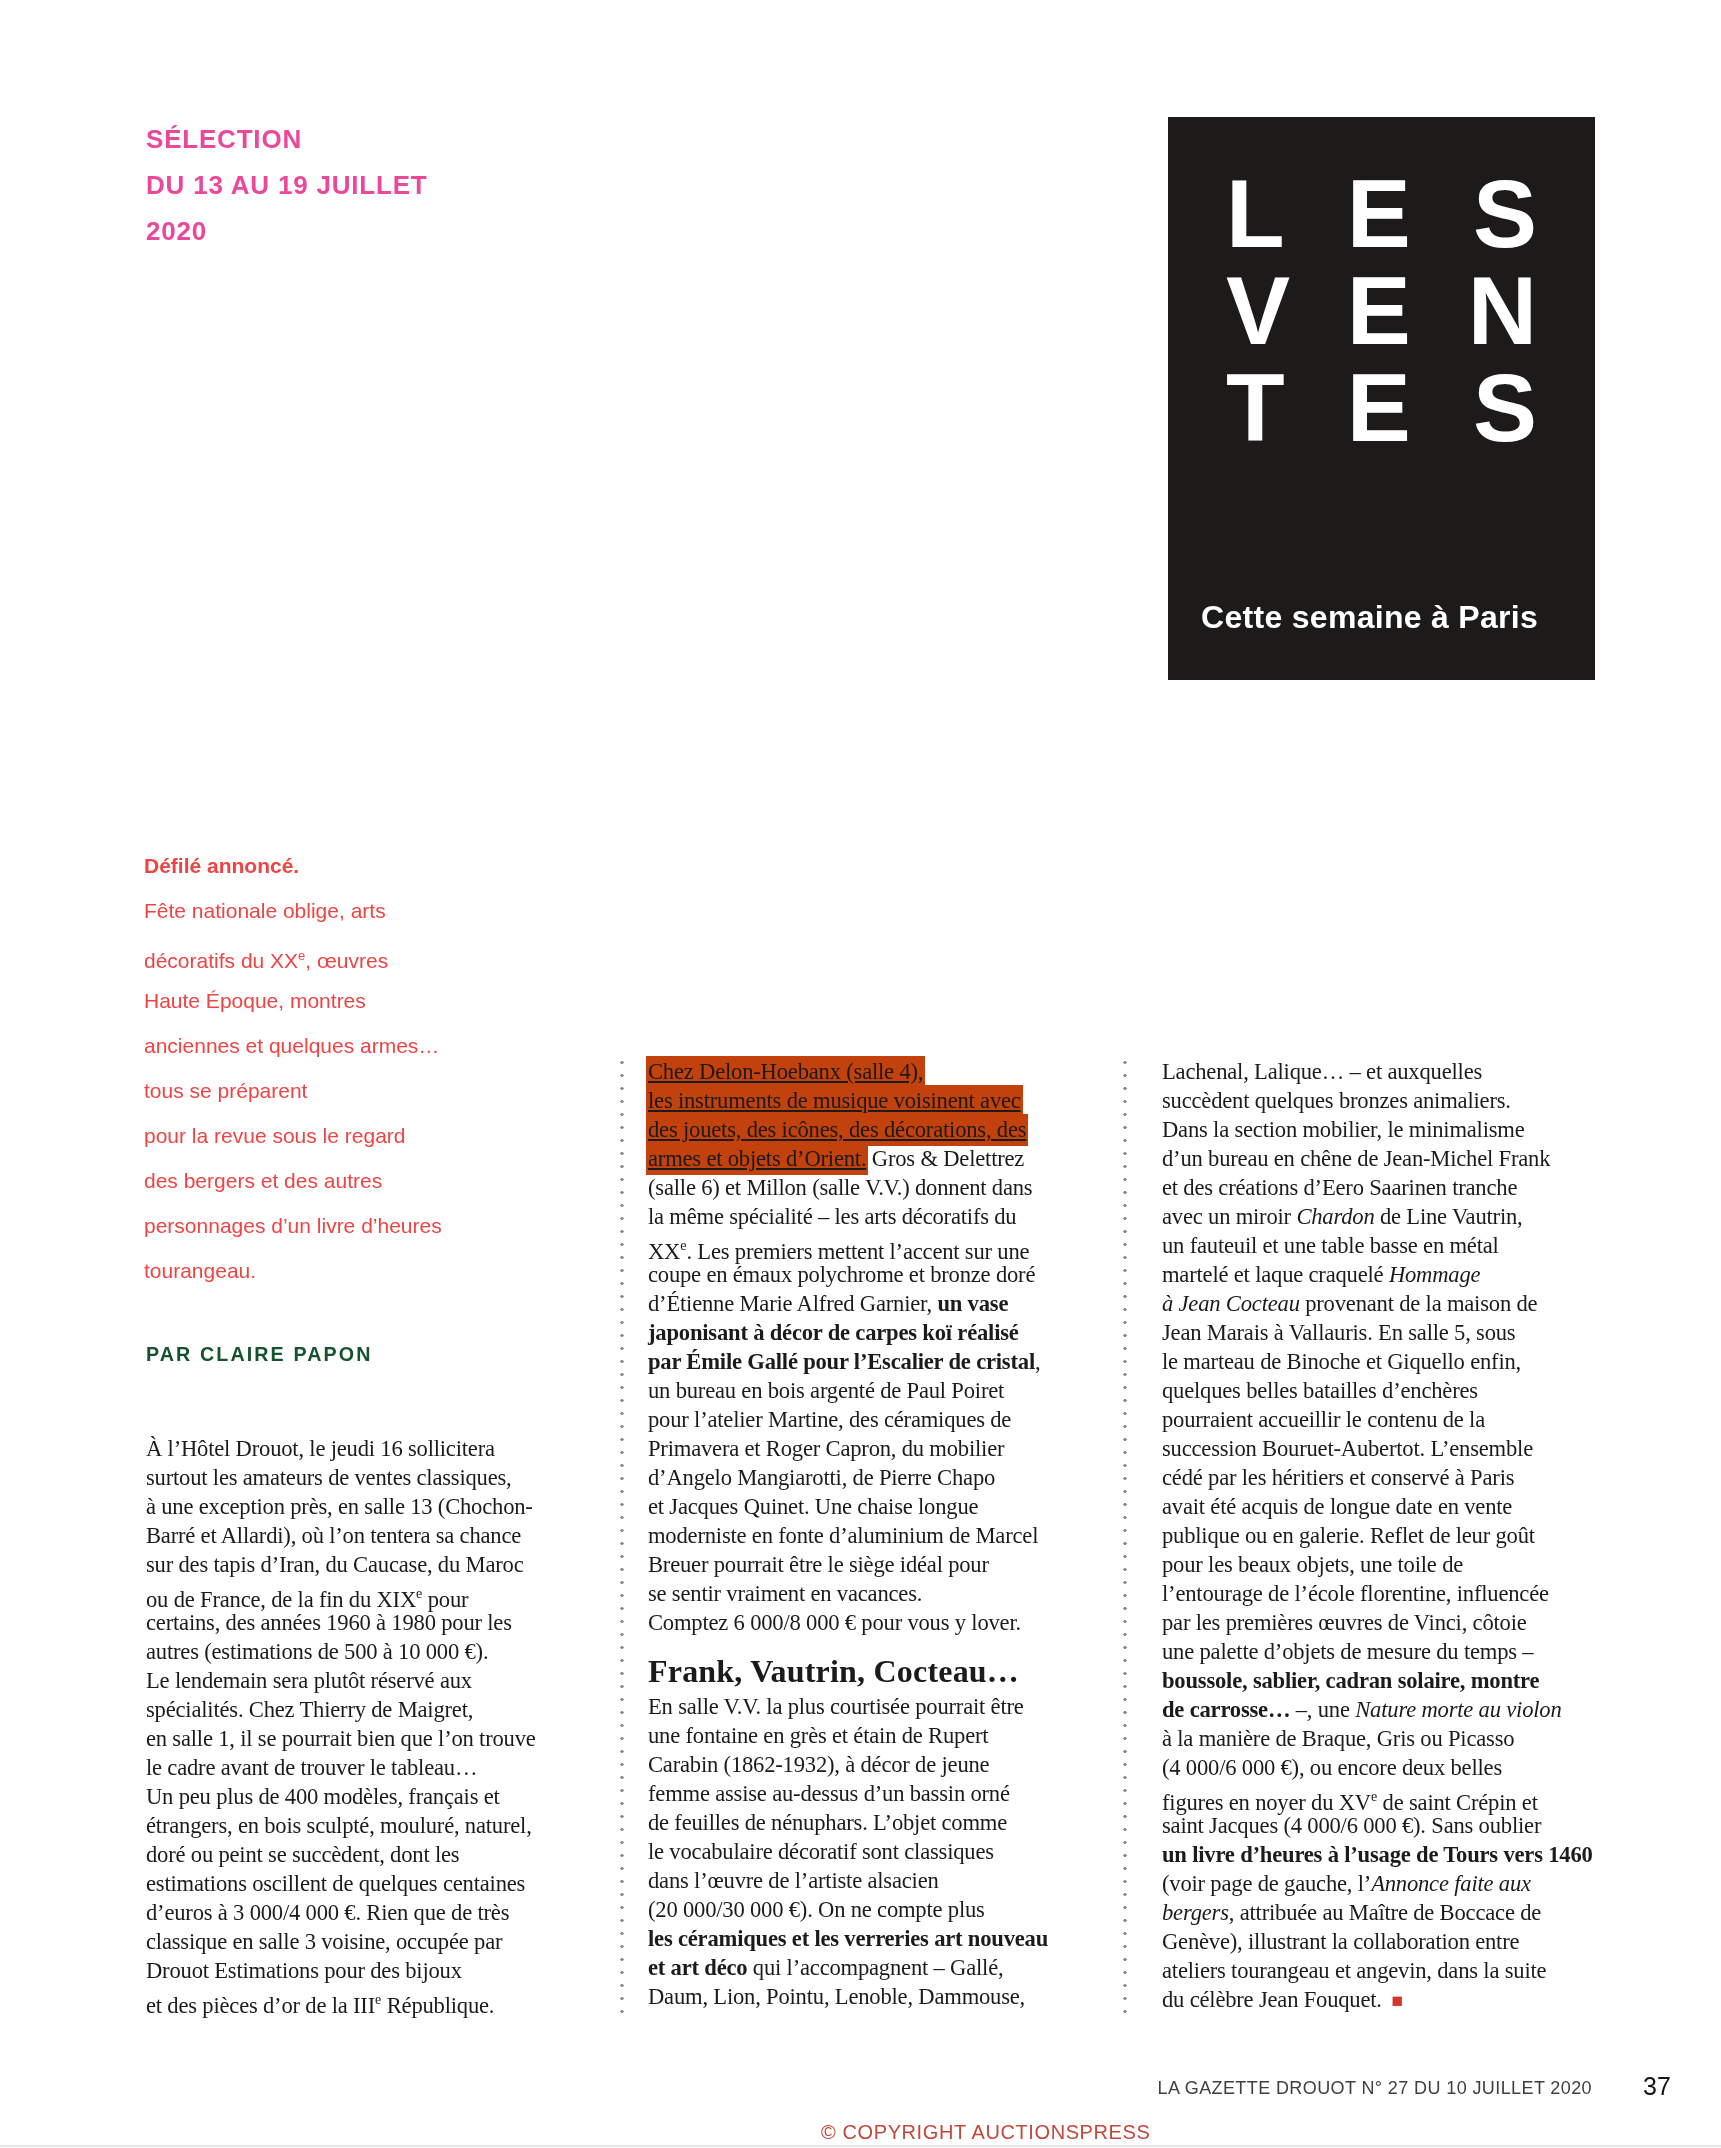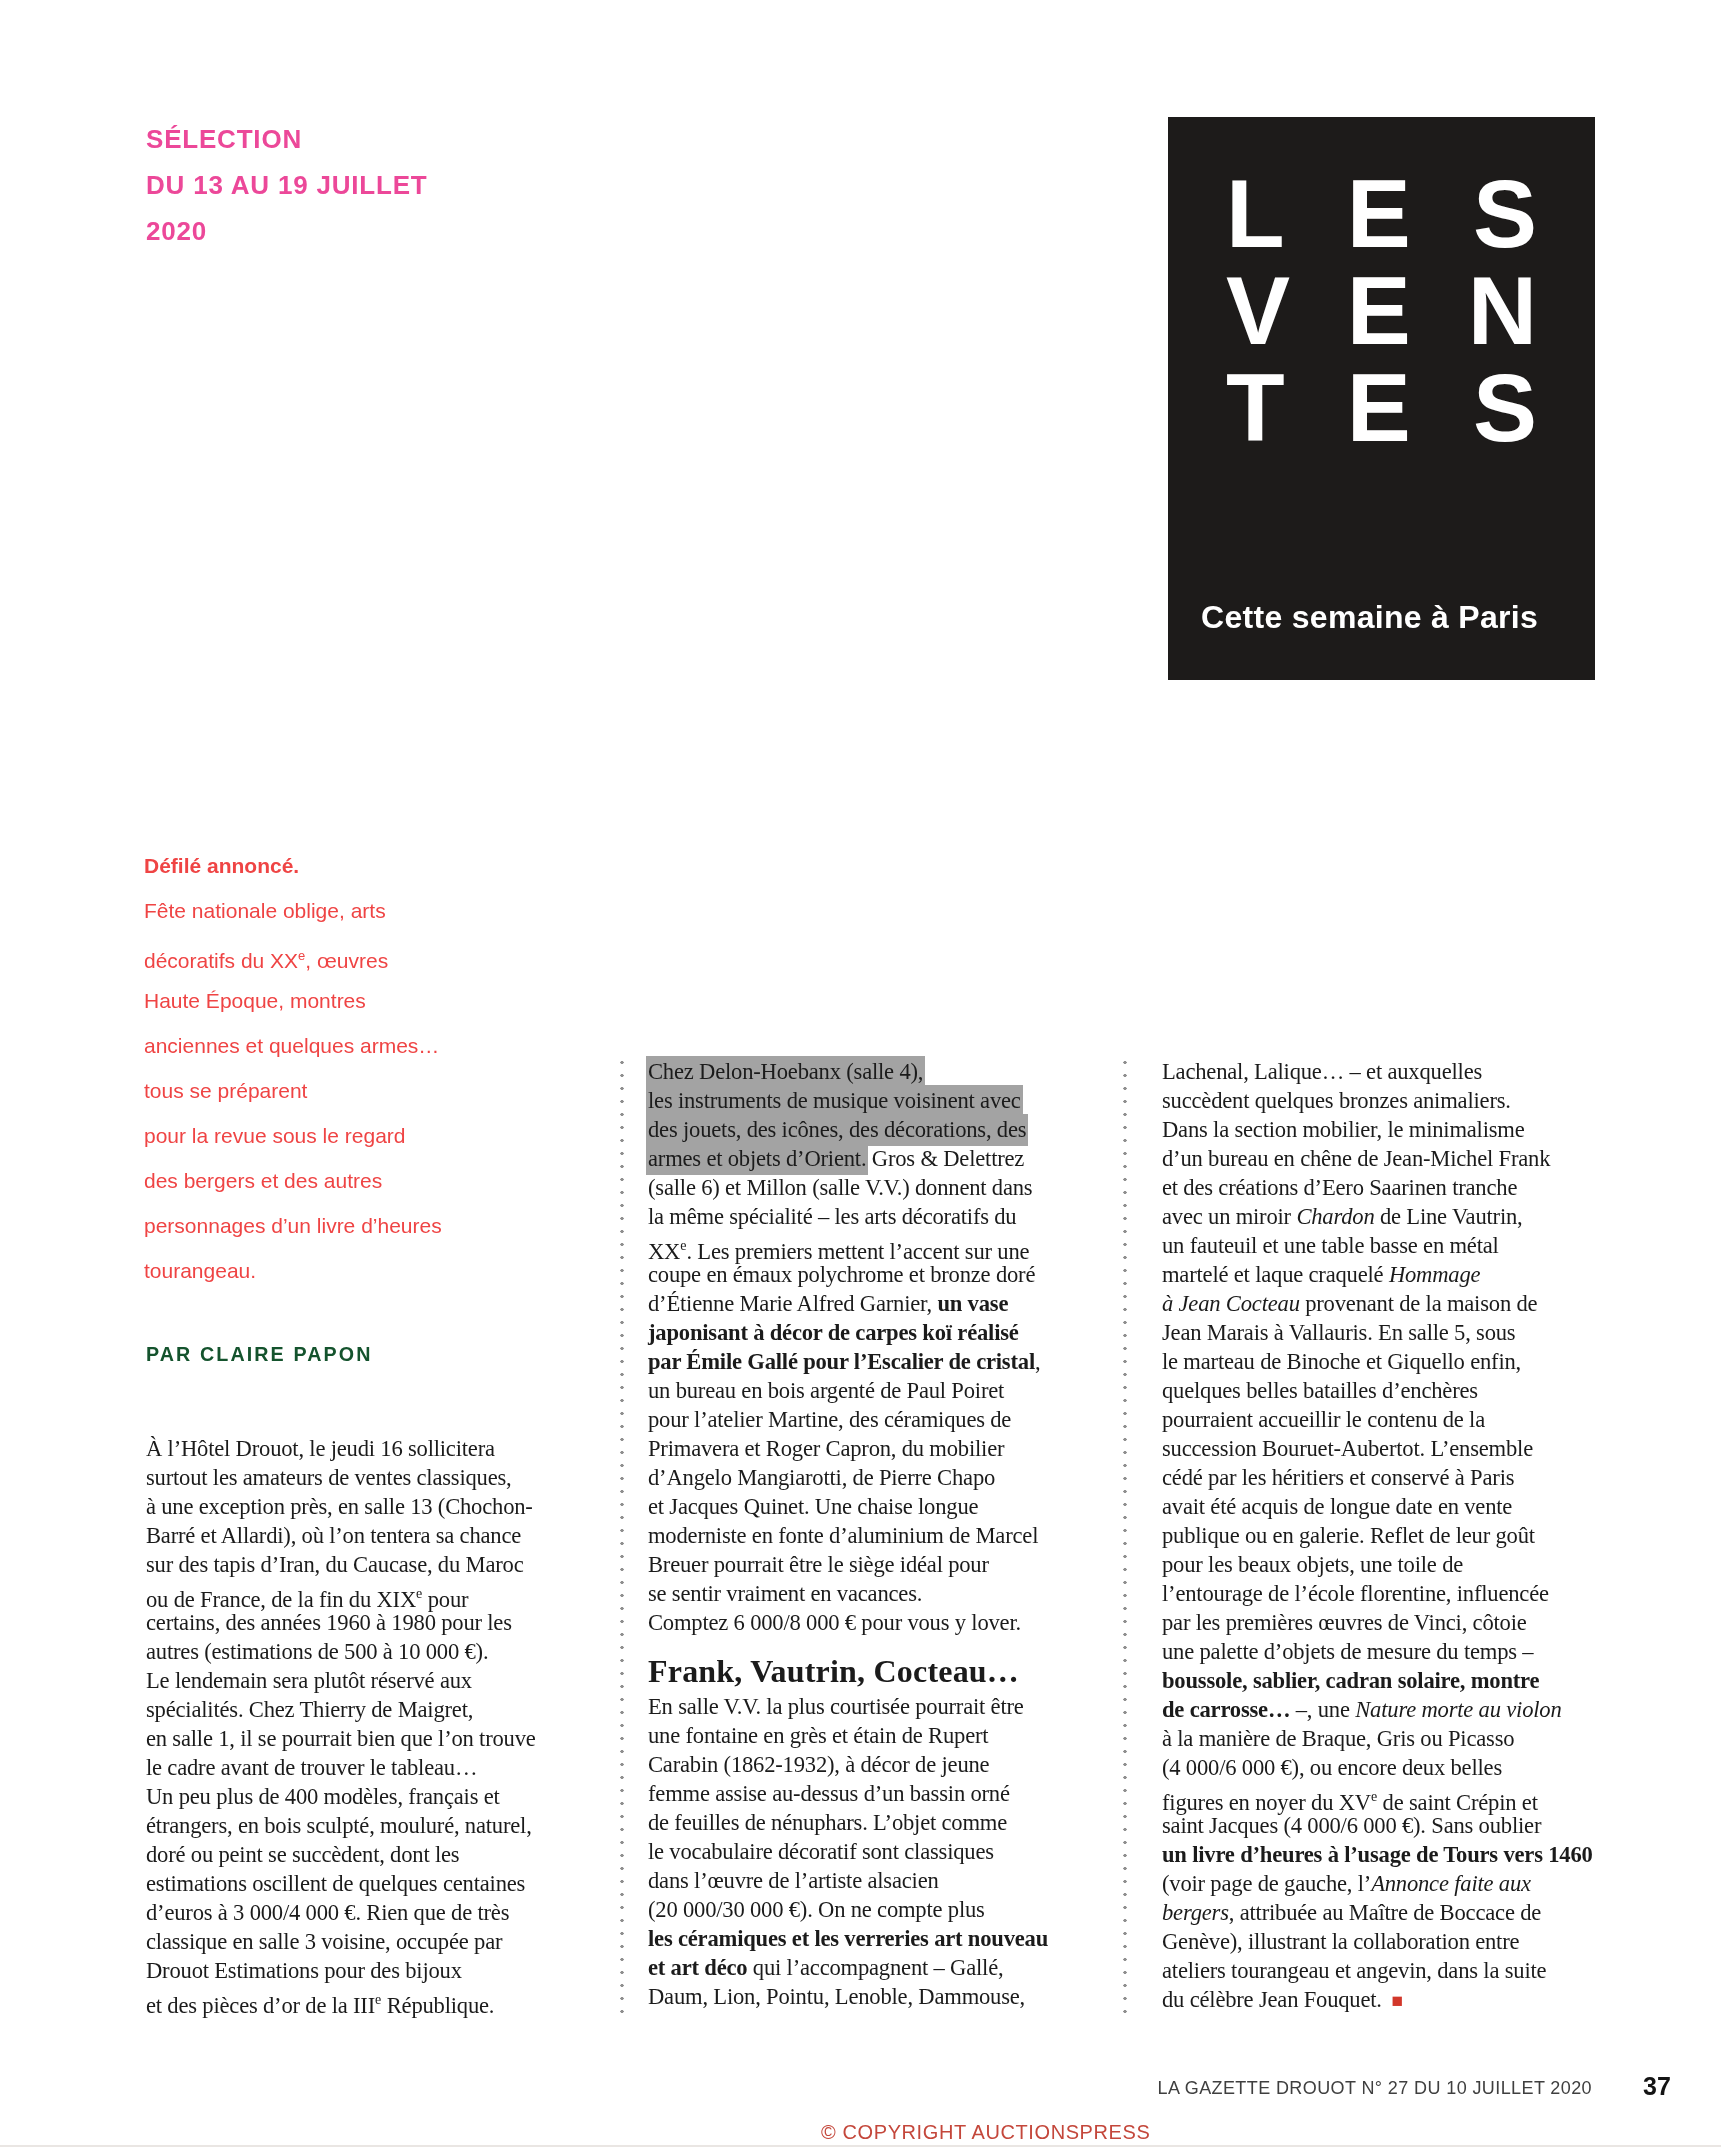--- a/index.html
+++ b/index.html
@@ -34,7 +34,7 @@
 
   .b{font-weight:700;}
   .i{font-style:italic;}
-  .hl{background:#a3a3a3;padding:2.9px 1.9px 3.8px;margin:0 -1.9px;}
+  .hl{background:#c2410c;padding:2.9px 1.9px 3.8px;margin:0 -1.9px;text-decoration:underline;}
   .sup{font-size:.62em;vertical-align:super;letter-spacing:0;}
   .subhead{margin-top:13.4px;height:42px !important;line-height:42px !important;
            font-size:32px;font-weight:700;letter-spacing:0.2px;}

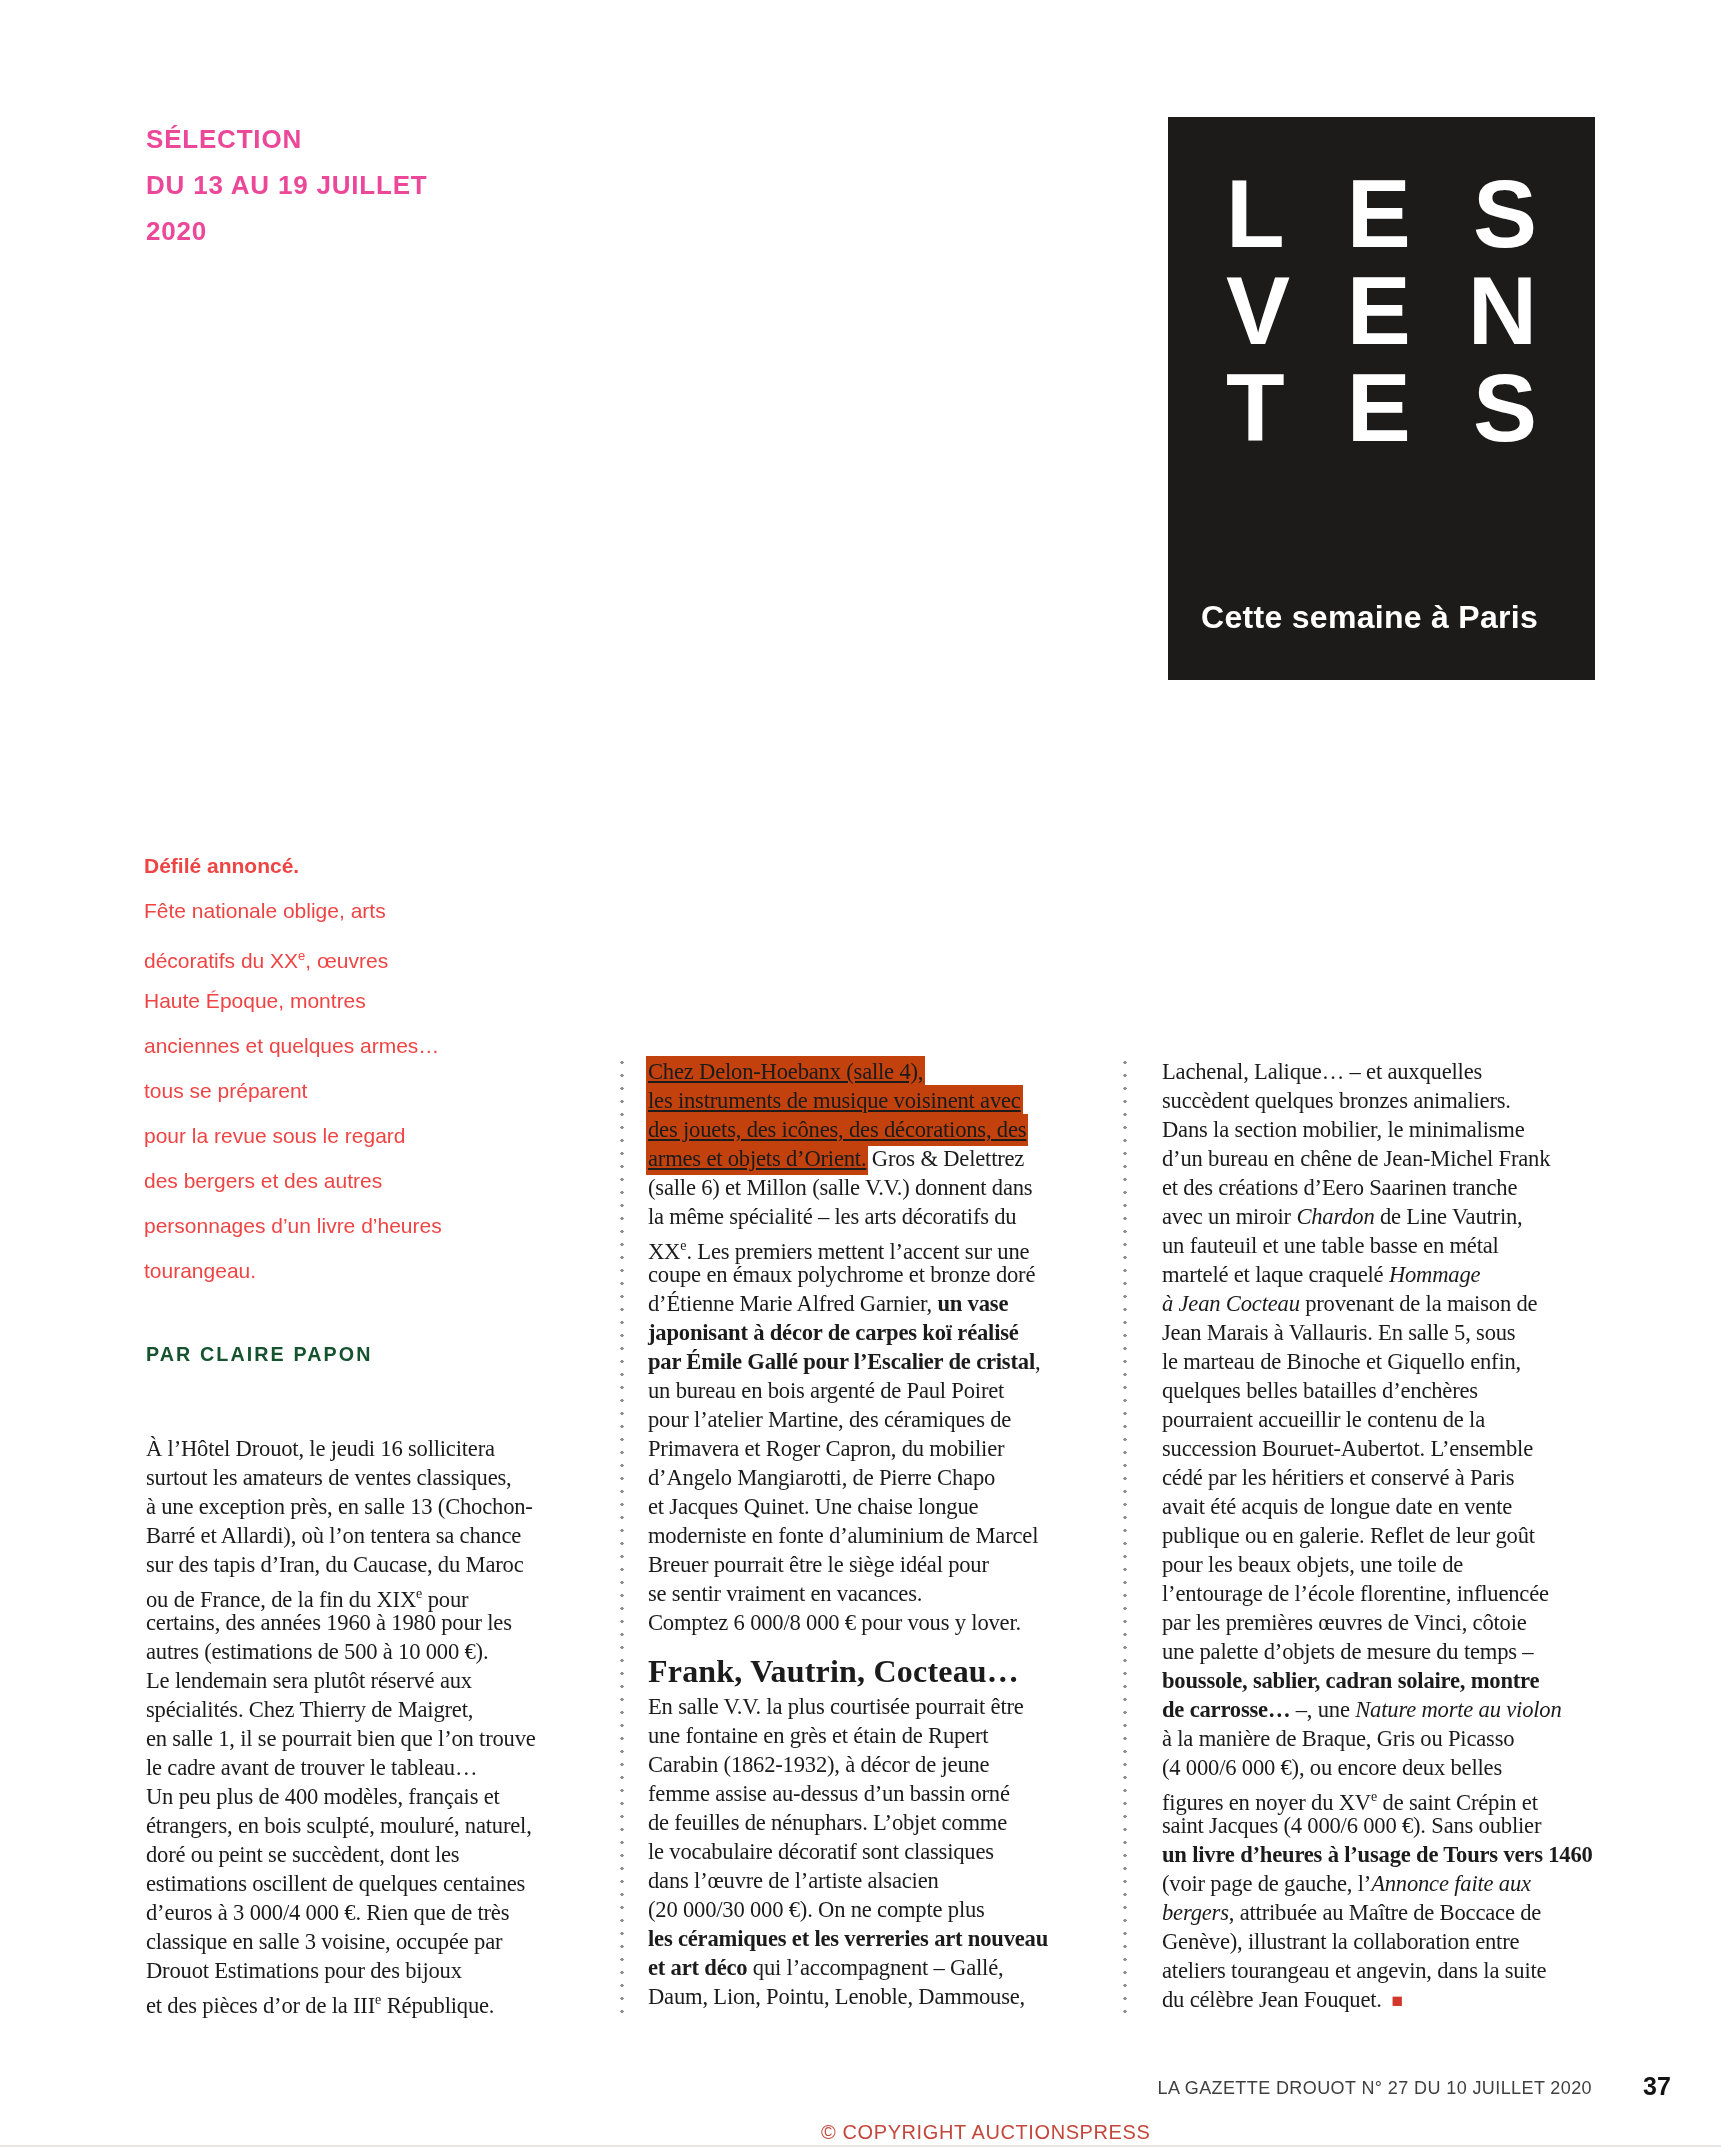--- a/index.html
+++ b/index.html
@@ -49,7 +49,7 @@
 
   
   .footer-issue{position:absolute;right:130px;top:2078px;font-size:18px;color:#3f3f3f;letter-spacing:0.4px;}
-  .footer-page{position:absolute;left:1643px;top:2072px;font-size:25px;font-weight:700;color:#141414;}
+  .footer-page{position:absolute;left:1643px;top:2072px;font-size:25px;font-weight:400;color:#141414;}
   .copyright{position:absolute;left:821px;top:2121px;font-size:20px;color:#c4473b;letter-spacing:0.6px;}
   .hairline{position:absolute;left:0;top:2145px;width:1722px;height:1.9px;background:#eae6e3;}
 </style>

